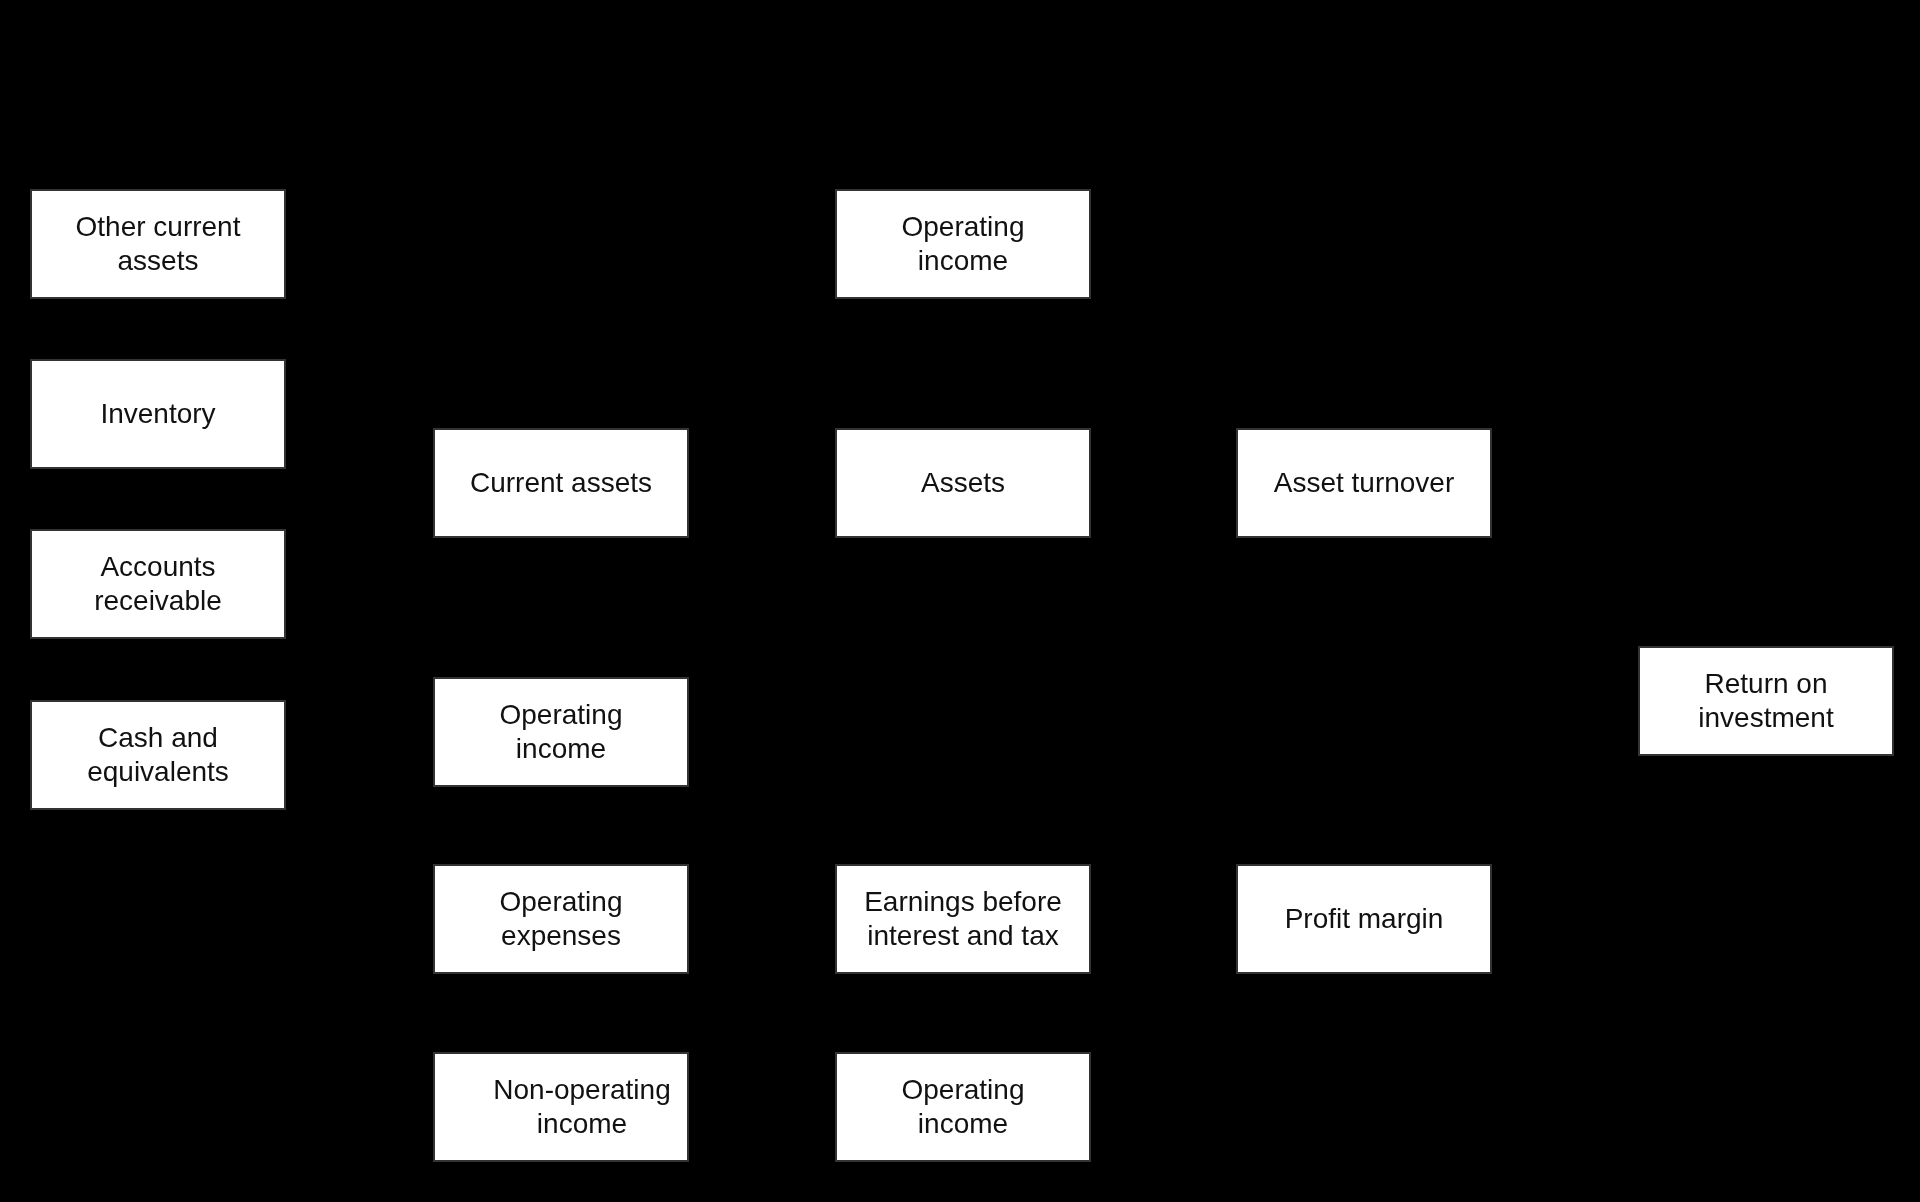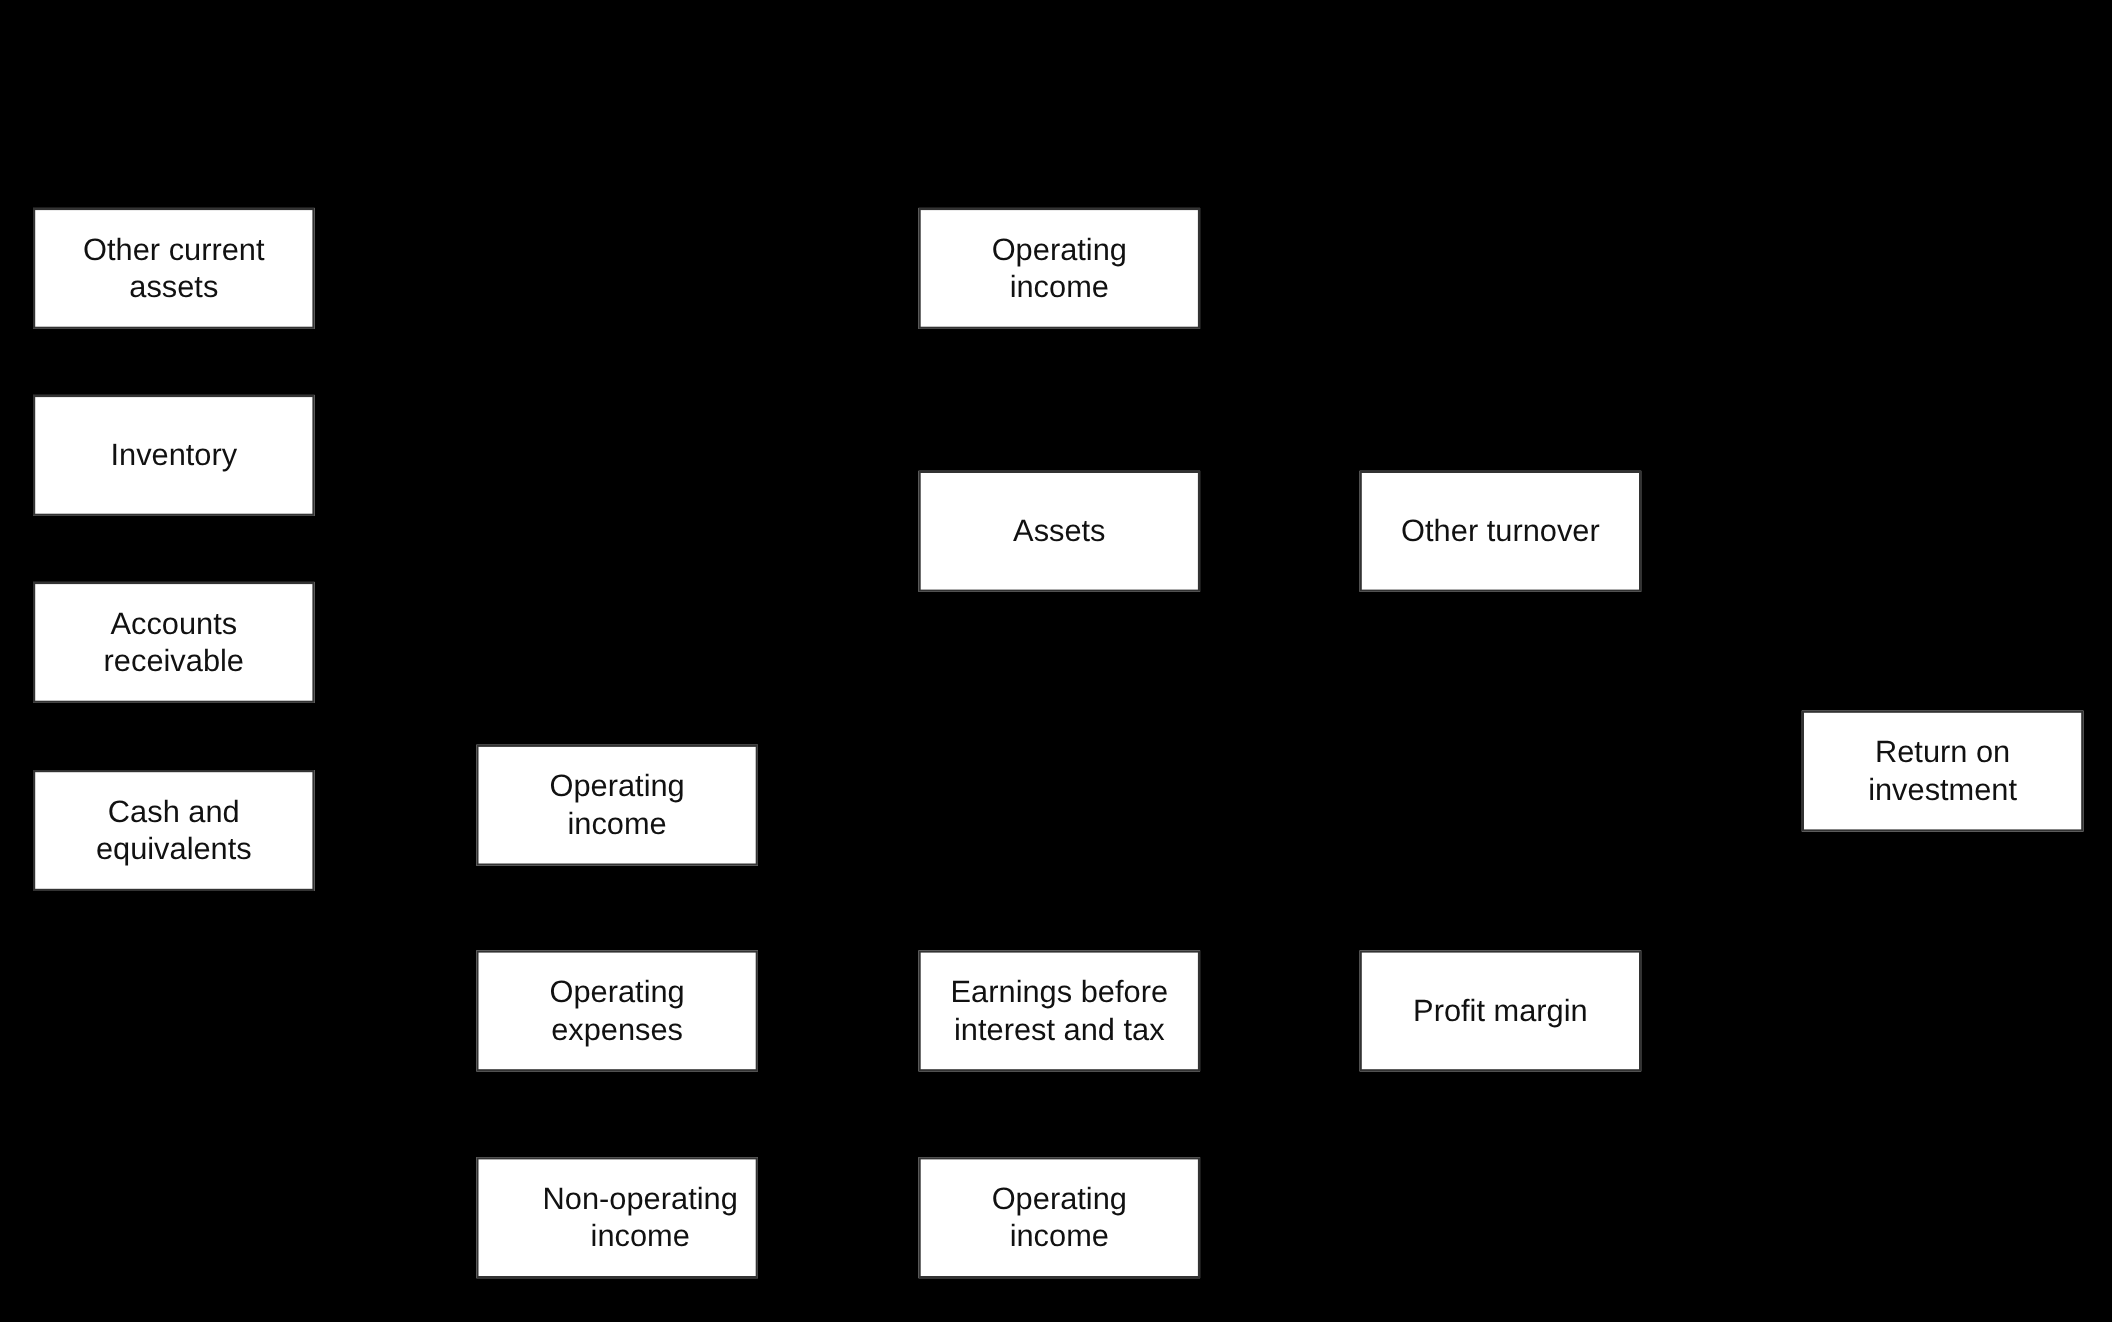--- a/index.html
+++ b/index.html
@@ -55,6 +55,9 @@
 equivalents</span>
   </div>
 
+  <div class="node" style="left:433px; top:428px;">
+    <span class="label">Current assets</span>
+  </div>
   <div class="node" style="left:433px; top:677px;">
     <span class="label">Operating
 income</span>

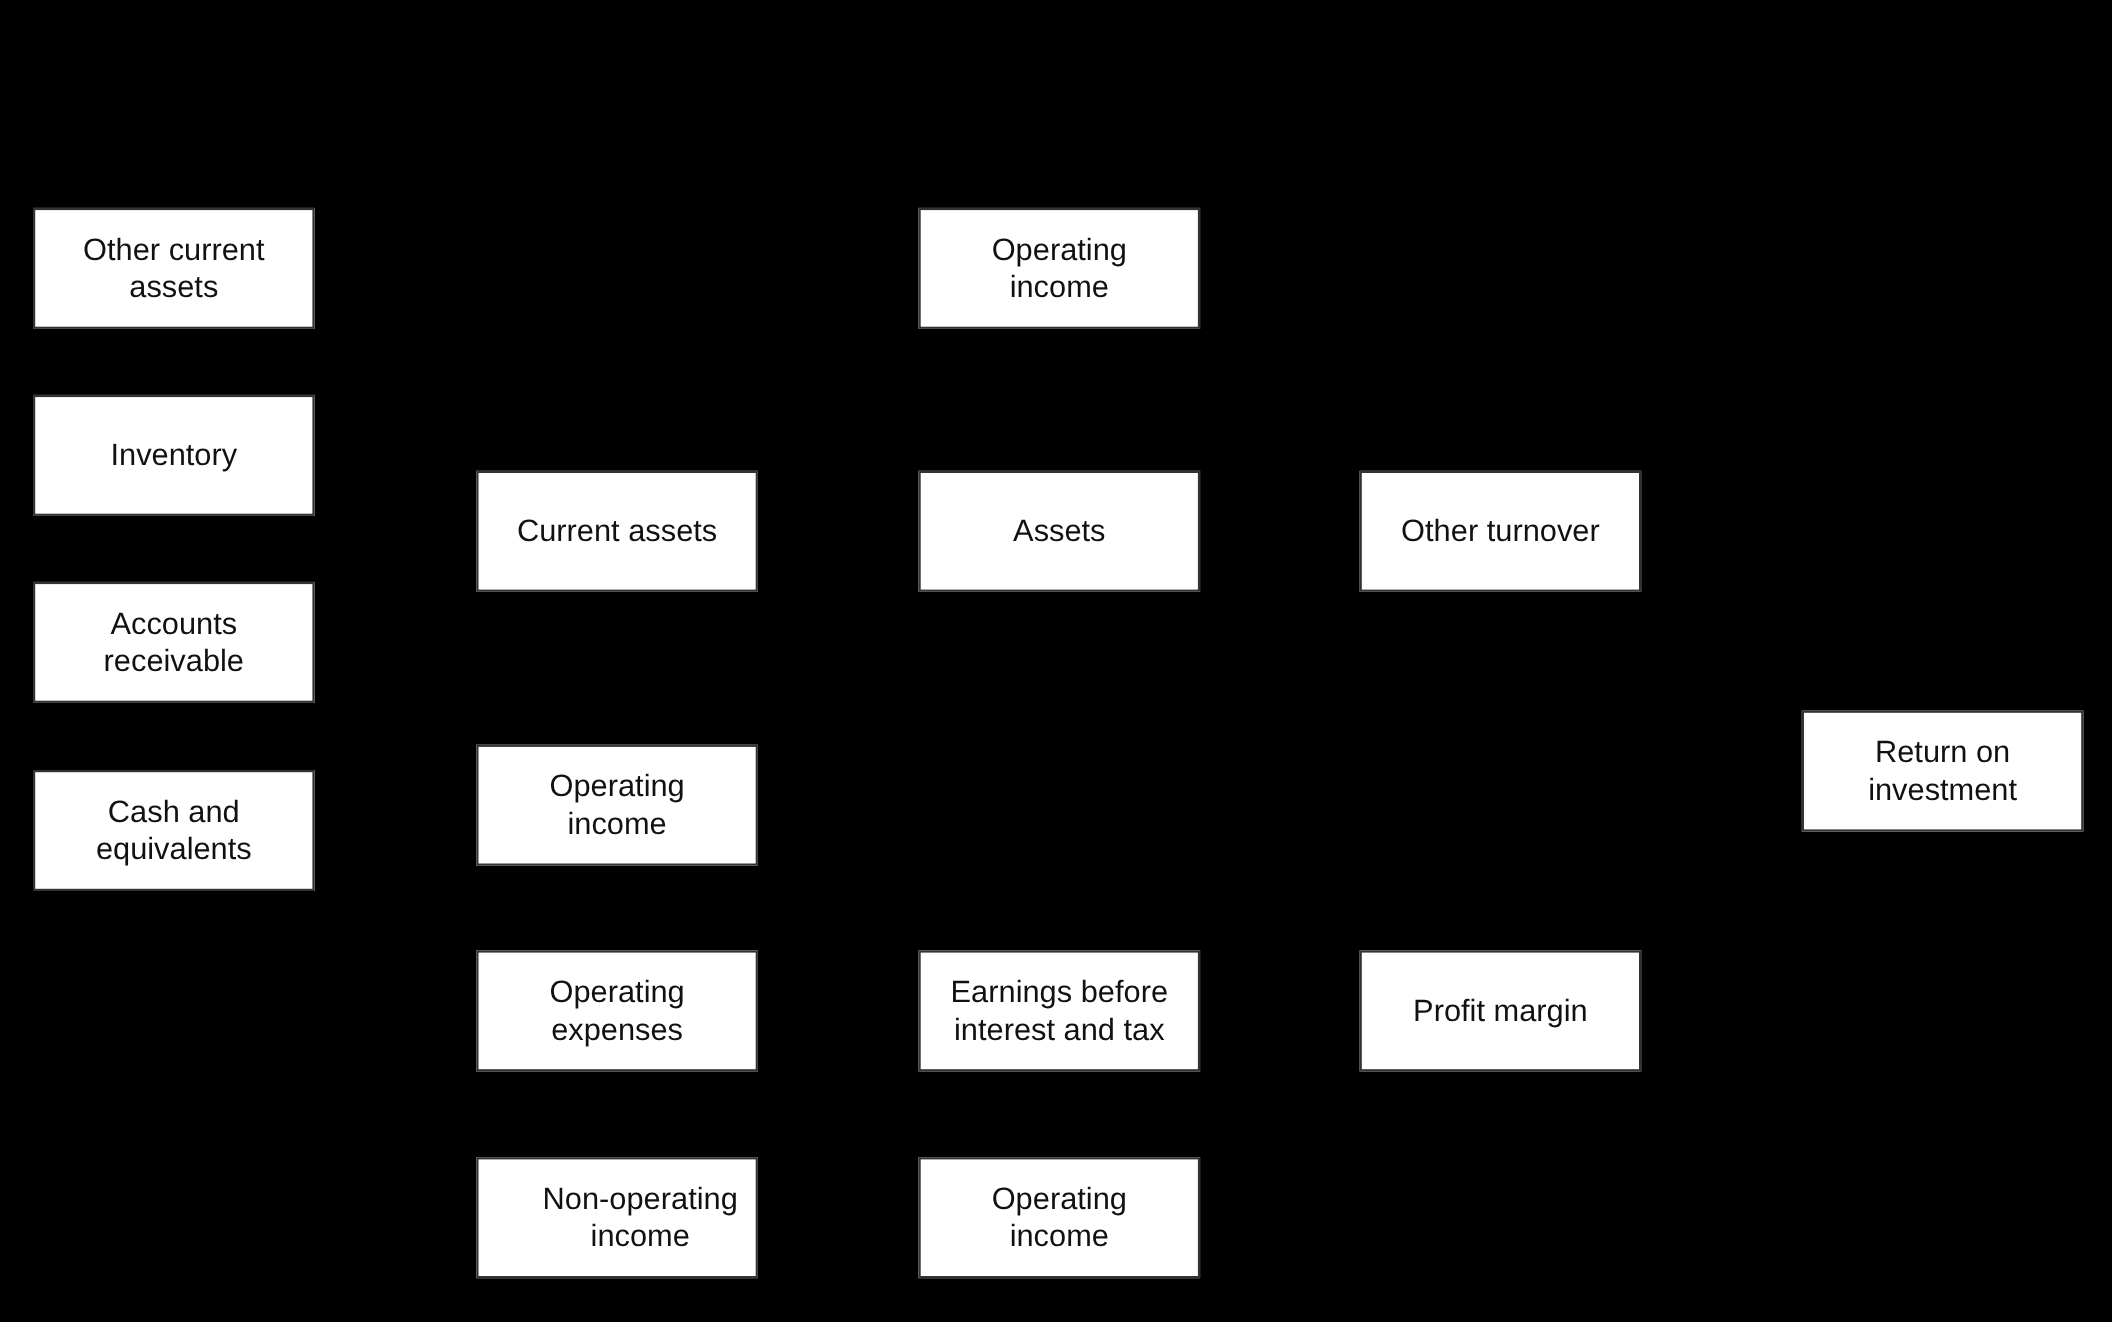--- a/index.html
+++ b/index.html
@@ -88,7 +88,7 @@
   </div>
 
   <div class="node" style="left:1236px; top:428px;">
-    <span class="label">Other turnover</span>
+    <span class="label">Asset turnover</span>
   </div>
   <div class="node" style="left:1638px; top:646px;">
     <span class="label">Return on

